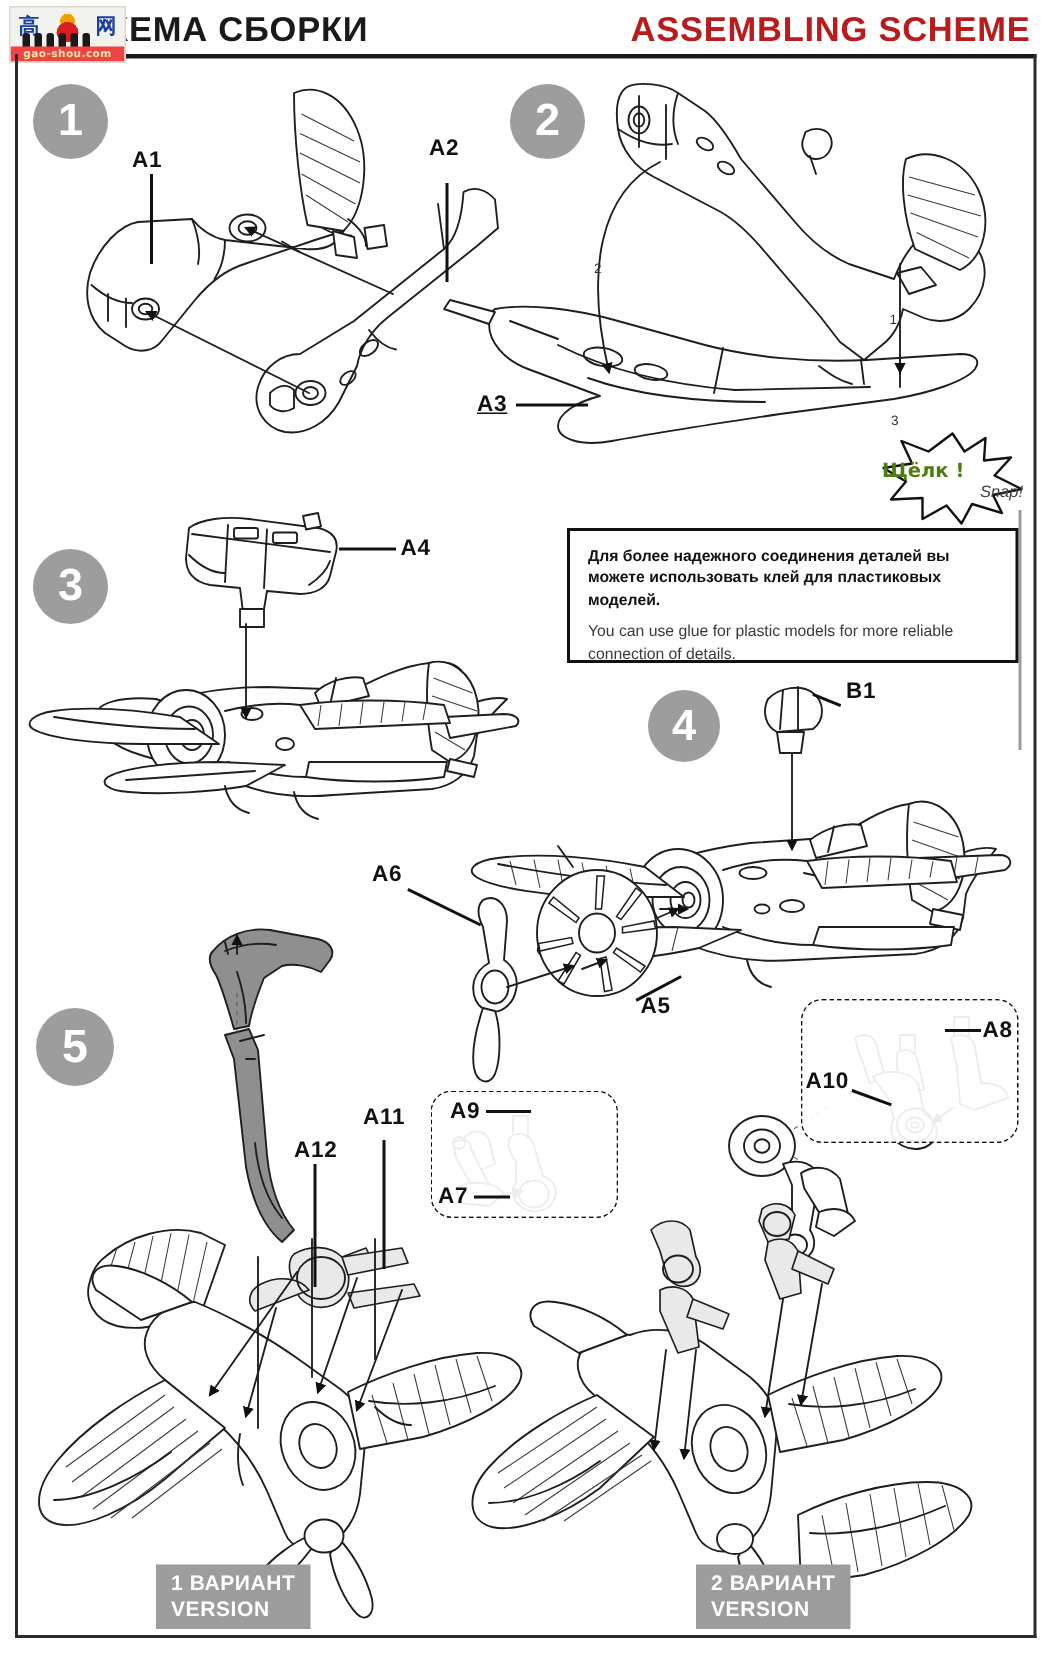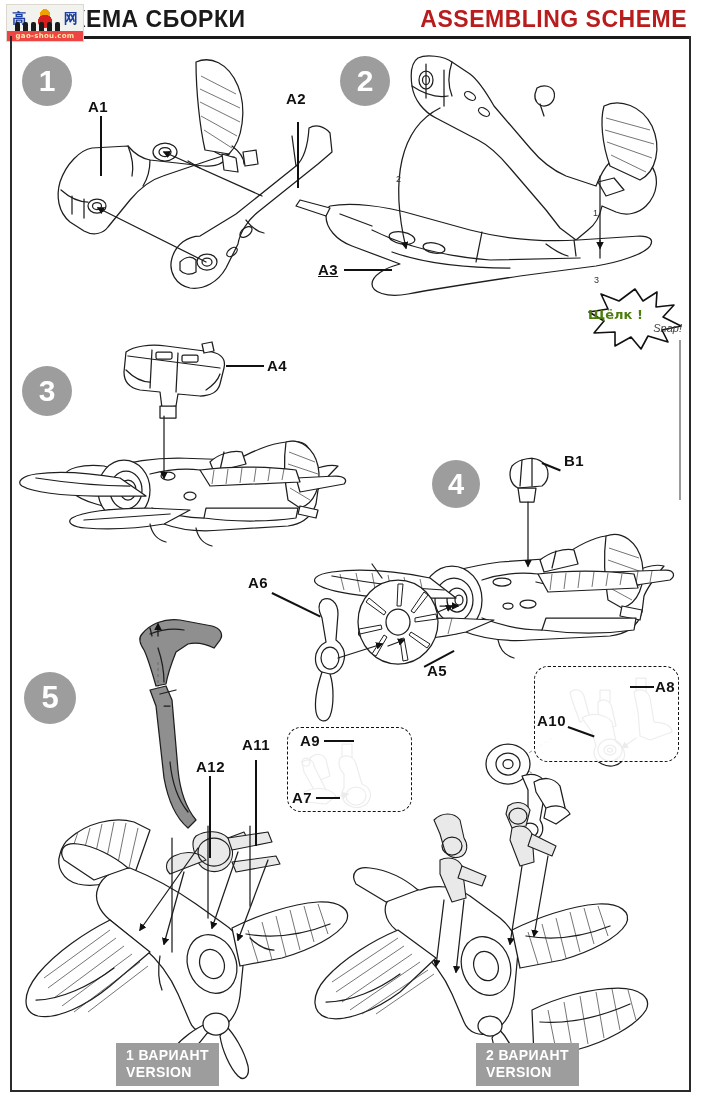--- a/index.html
+++ b/index.html
@@ -629,6 +629,10 @@
   <div class="part-label" style="left:537px;top:712px;">A10</div>
   <div class="lead h" style="left:568px;top:726px;width:28px;transform:rotate(20deg);transform-origin:left center;"></div>
 
+  <div class="note-box">
+    <p class="note-ru">Для более надежного соединения деталей вы можете использовать клей для пластиковых моделей.</p>
+    <p class="note-en">You can use glue for plastic models for more reliable connection of details.</p>
+  </div>
 
   <div class="snap">
     <svg width="94" height="62" viewBox="0 0 94 62">

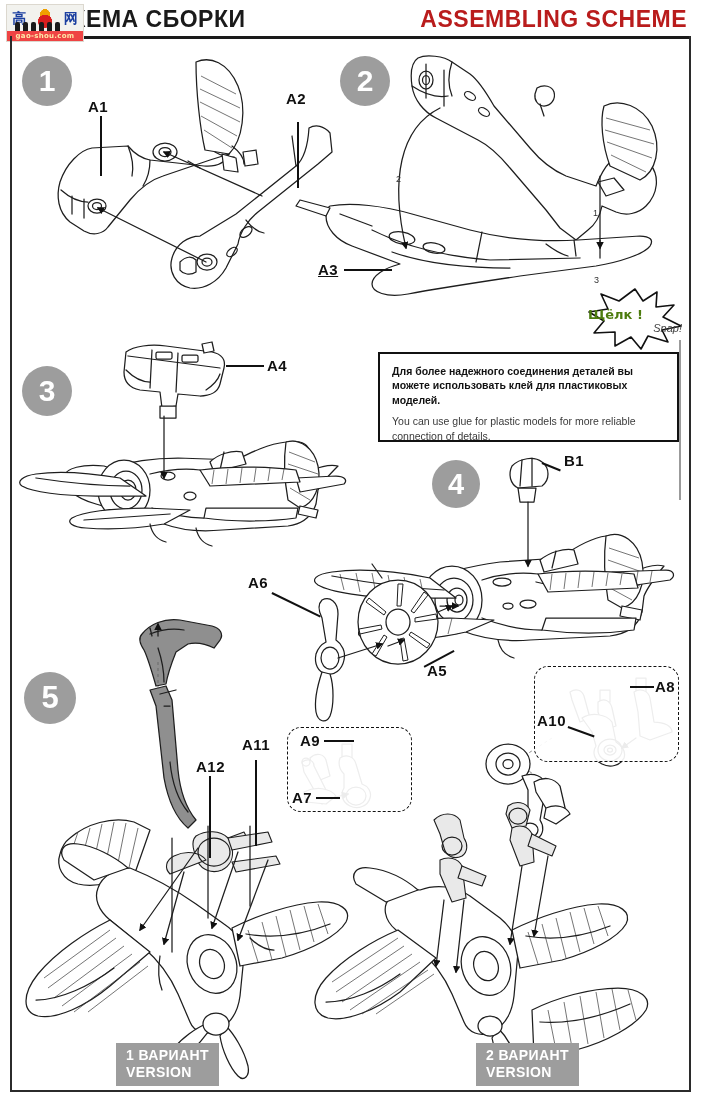--- a/index.html
+++ b/index.html
@@ -64,7 +64,7 @@
 
   
   .version-tag{position:absolute;background:#9d9d9d;color:#fff;padding:4px 10px 6px 10px;
-    font-weight:bold;font-size:14px;line-height:1.18;letter-spacing:0.4px;margin-left:12px;}
+    font-weight:bold;font-size:14px;line-height:1.18;letter-spacing:0.4px;}
   .version-tag .l2{display:block;text-align:left;}
 
   

